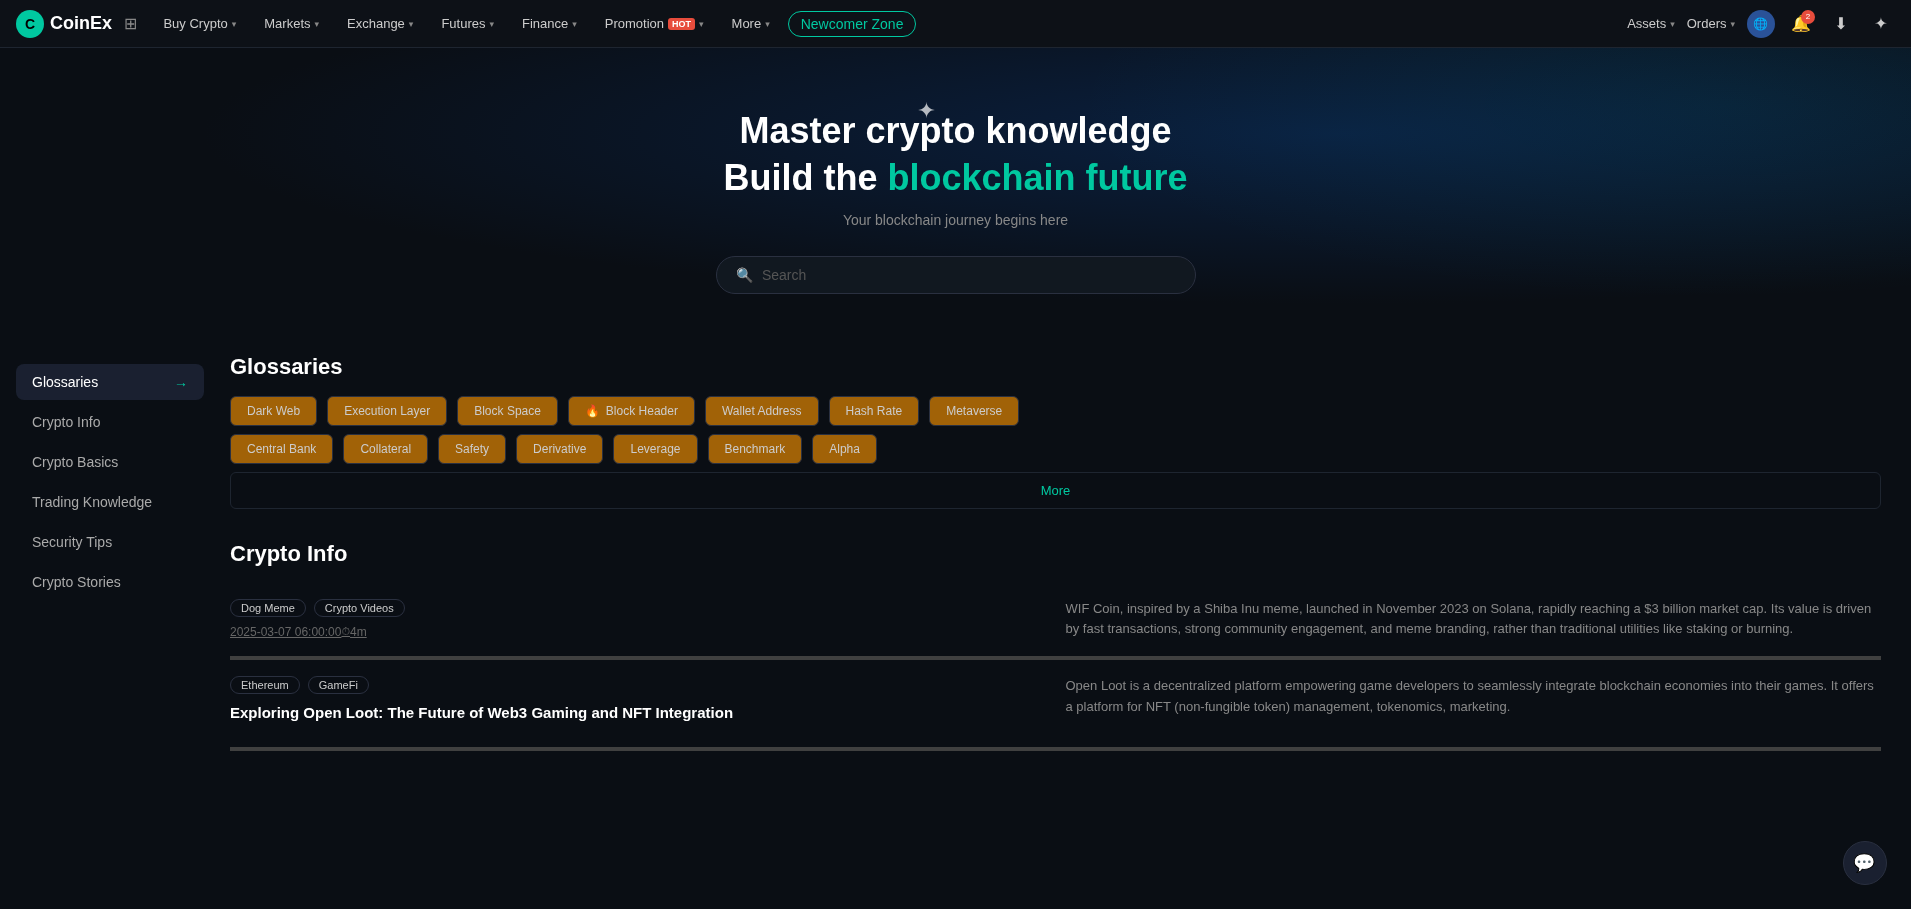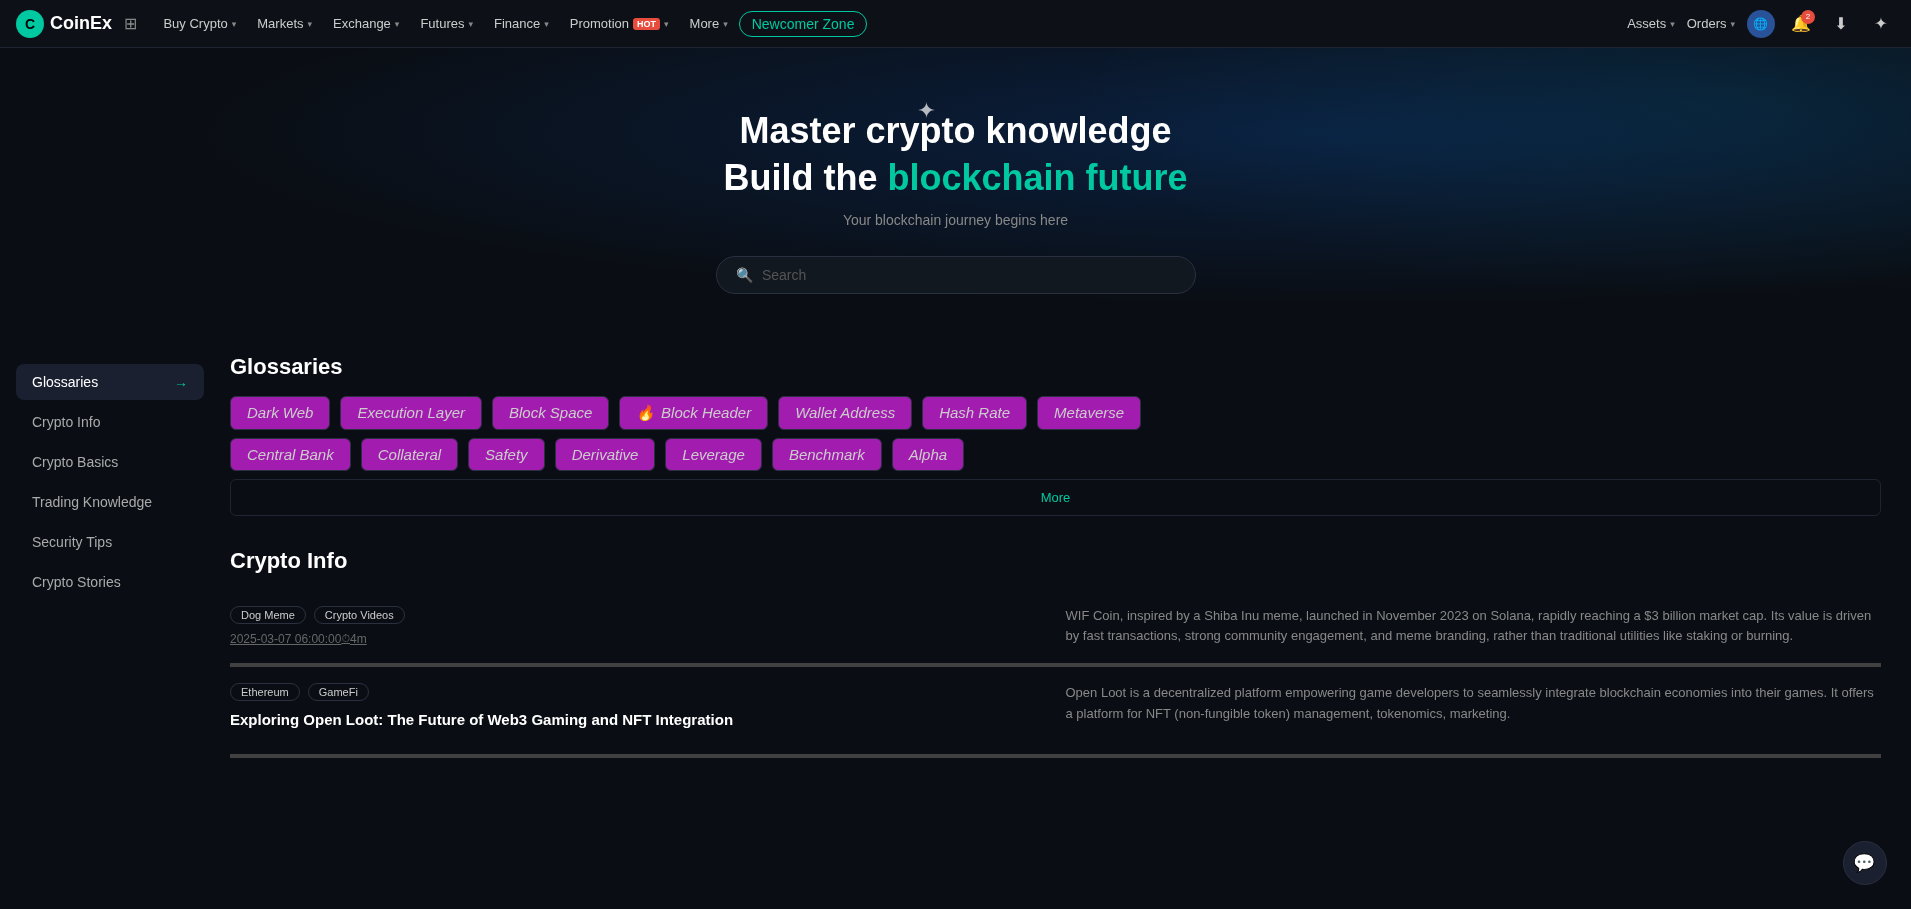--- a/index.html
+++ b/index.html
@@ -54,7 +54,7 @@
     .nav-links {
       display: flex;
       align-items: center;
-      gap: 1px;
+      gap: 8px;
       flex: 1;
     }
     .nav-item {

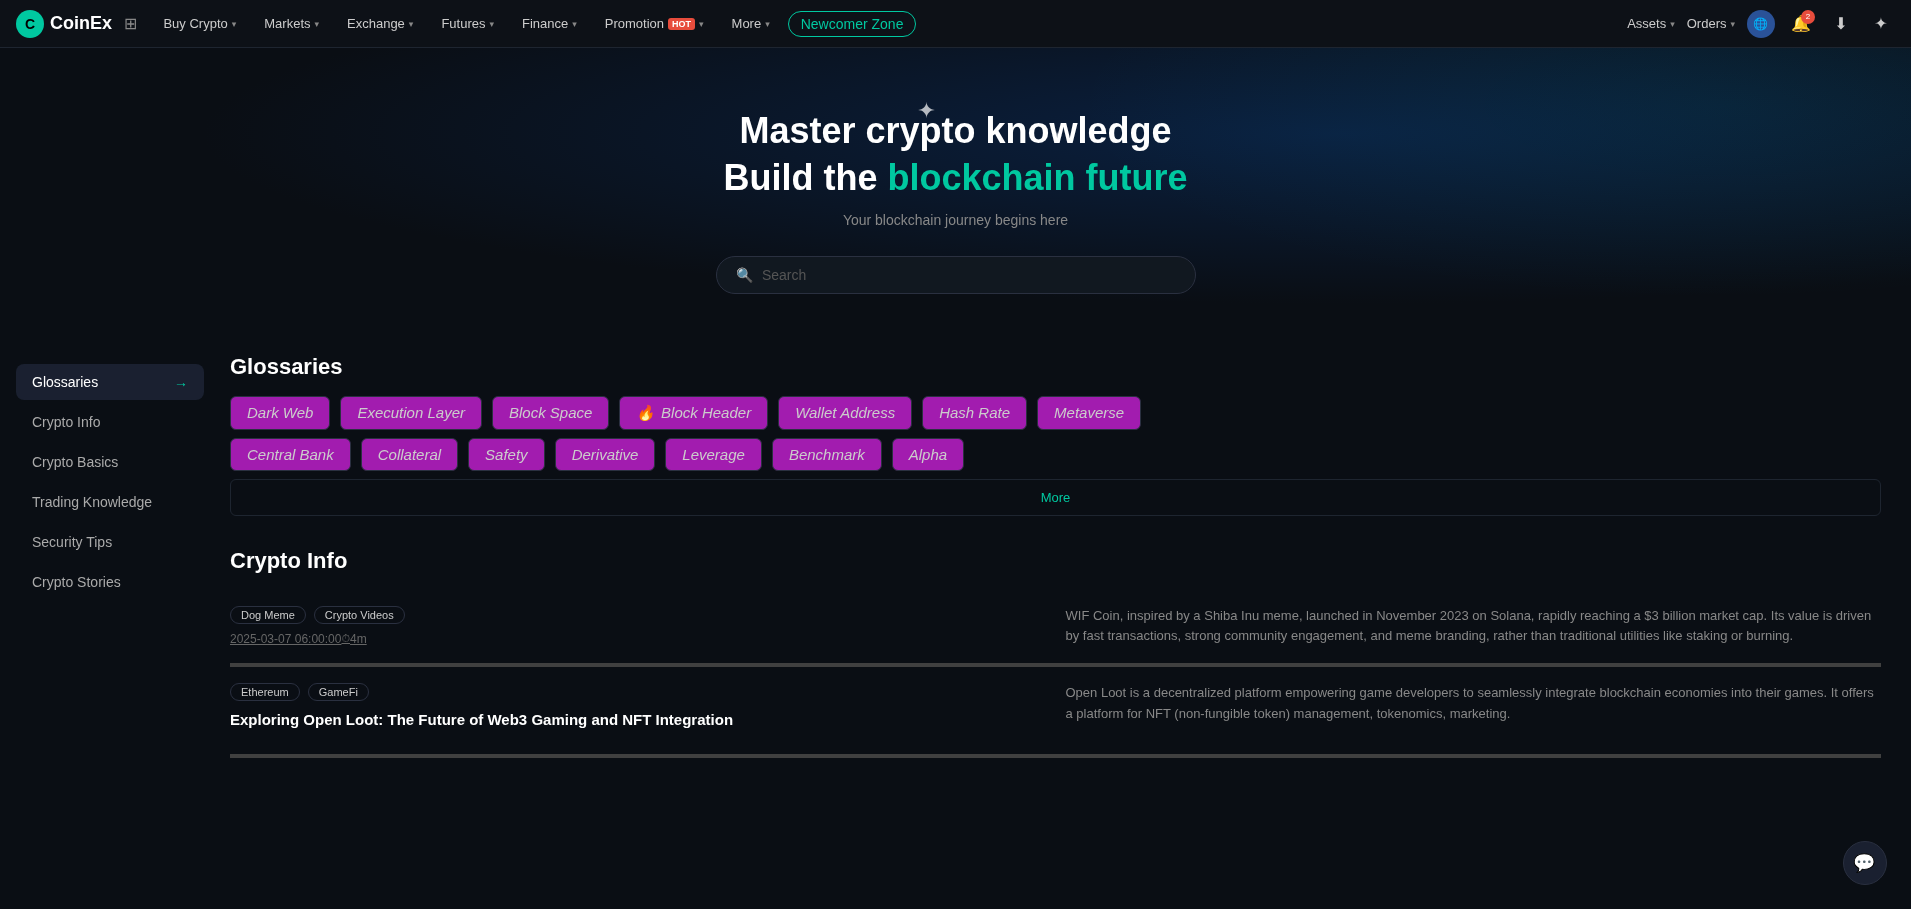--- a/index.html
+++ b/index.html
@@ -265,15 +265,14 @@
       border: 1px solid #2a3040;
       border-radius: 6px;
       padding: 7px 16px;
-      font-size: 15px;
+      font-size: 12px;
       color: #ccc;
       cursor: pointer;
-      background: #a21caf;
+      background: #a16207;
       display: flex;
       align-items: center;
       gap: 6px;
       white-space: nowrap;
-      font-style: italic;
     }
     .more-link {
       text-align: center;

